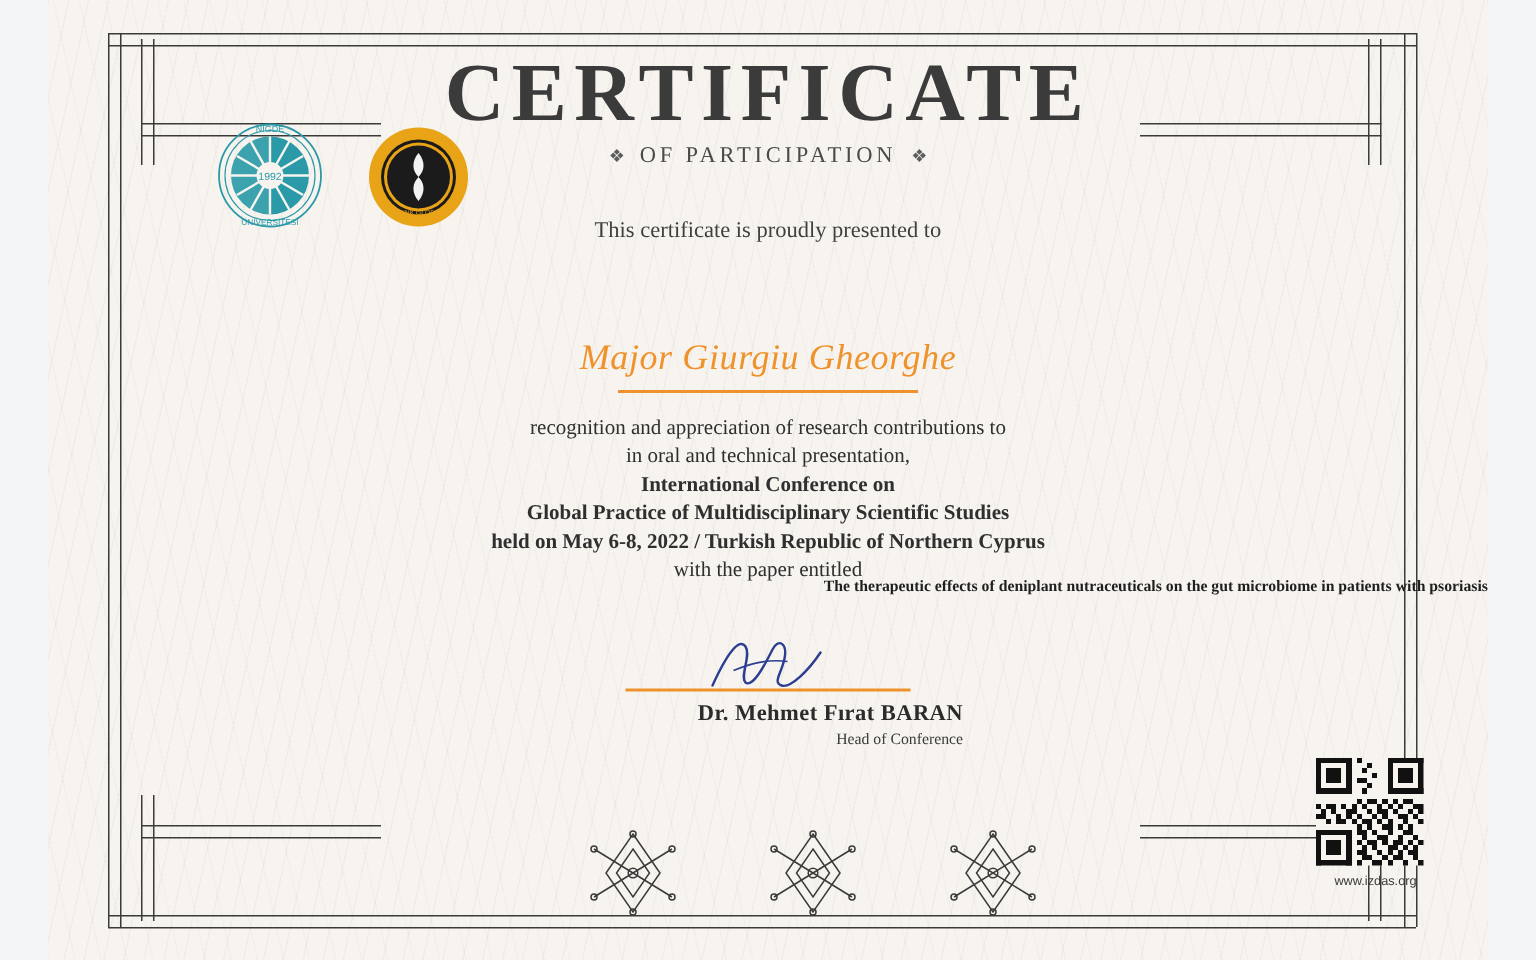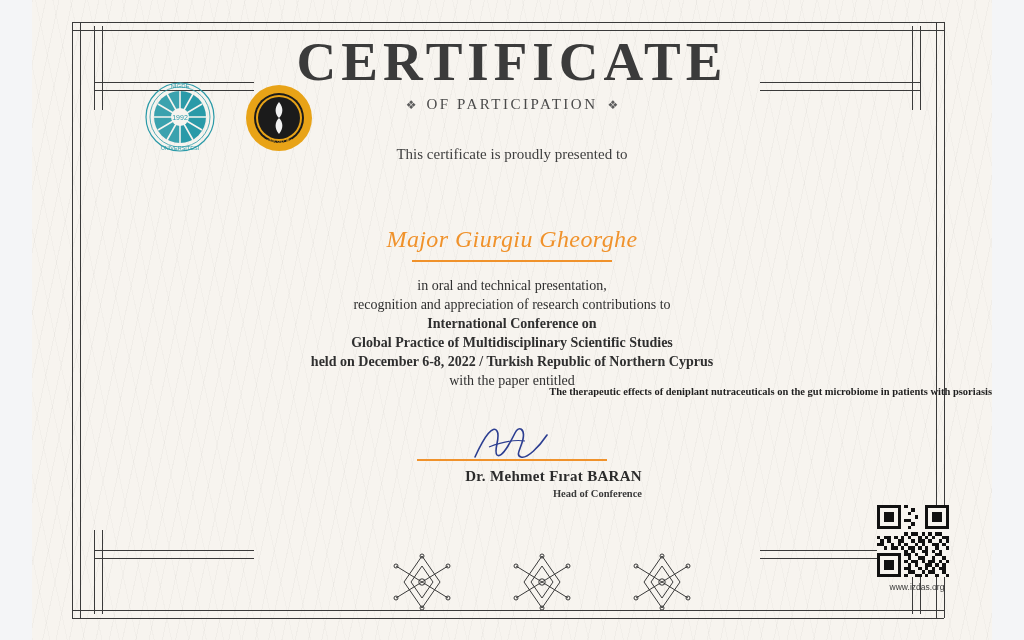--- a/index.html
+++ b/index.html
@@ -187,8 +187,8 @@
     <div class="recipient-rule"></div>
 
     <div class="body-lines">
+      <div class="l">recognition and appreciation of research contributions to</div>
       <div class="l">in oral and technical presentation,</div>
-      <div class="l">recognition and appreciation of research contributions to</div>
       <div class="b">International Conference on</div>
       <div class="b">Global Practice of Multidisciplinary Scientific Studies</div>
       <div class="b">held on December 6-8, 2022 / Turkish Republic of Northern Cyprus</div>

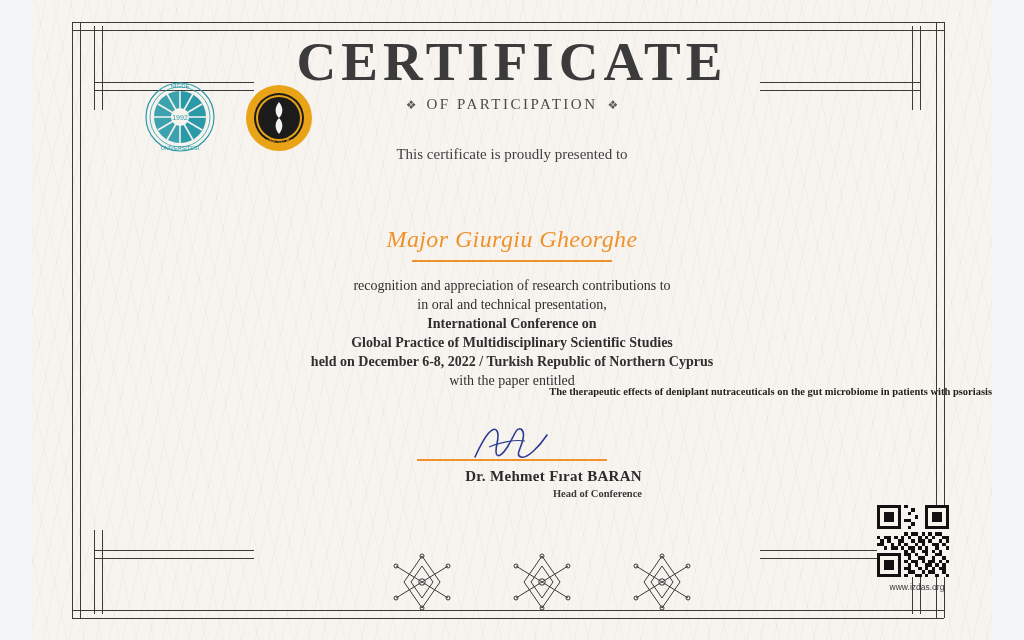--- a/index.html
+++ b/index.html
@@ -191,7 +191,7 @@
       <div class="l">in oral and technical presentation,</div>
       <div class="b">International Conference on</div>
       <div class="b">Global Practice of Multidisciplinary Scientific Studies</div>
-      <div class="b">held on December 6-8, 2022 / Turkish Republic of Northern Cyprus</div>
+      <div class="b">held on May 6-8, 2022 / Turkish Republic of Northern Cyprus</div>
       <div class="l">with the paper entitled</div>
     </div>
 

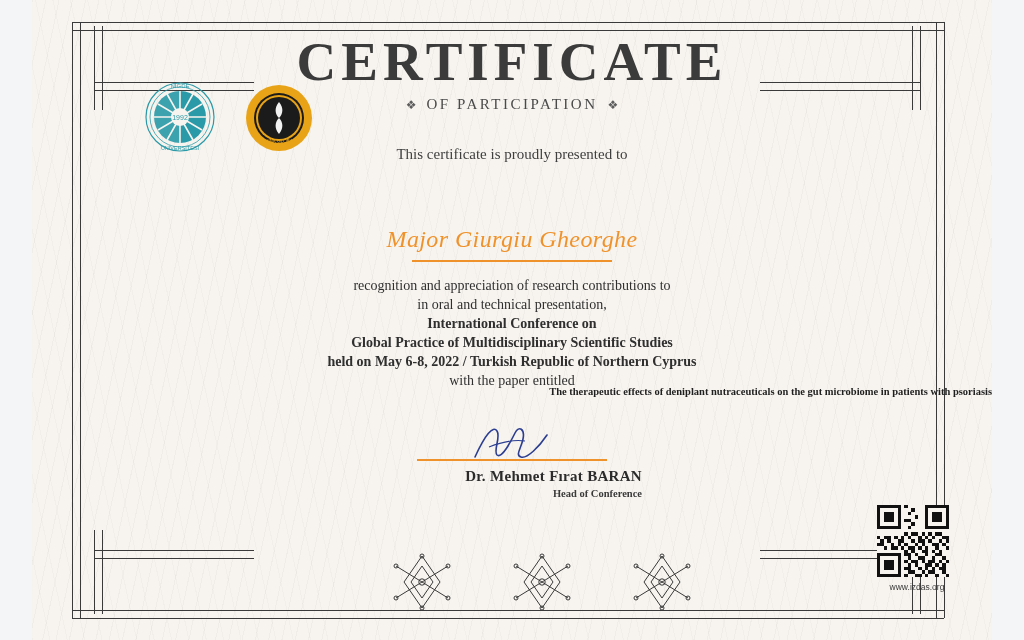--- a/index.html
+++ b/index.html
@@ -81,7 +81,7 @@
   .sig-wrap{position:absolute;left:50%;transform:translateX(-50%);top:459px;width:260px;text-align:right;}
   .sig-rule{width:190px;height:2px;background:#f0922b;margin:0 auto;}
   .sig-name{font-size:15px;font-weight:bold;color:#2b2b2b;margin-top:7px;letter-spacing:.3px;}
-  .sig-role{font-size:10.5px;color:#3a3a3a;margin-top:3px;font-weight:bold;}
+  .sig-role{font-size:10.5px;color:#3a3a3a;margin-top:3px;}
   .sig-mark{position:absolute;left:50%;transform:translateX(-50%);top:-42px;}
 
   

